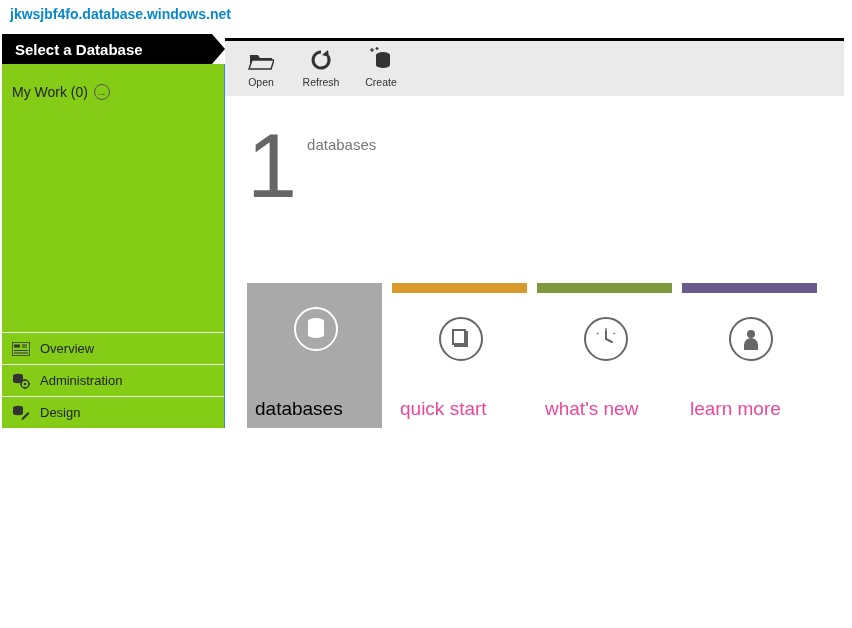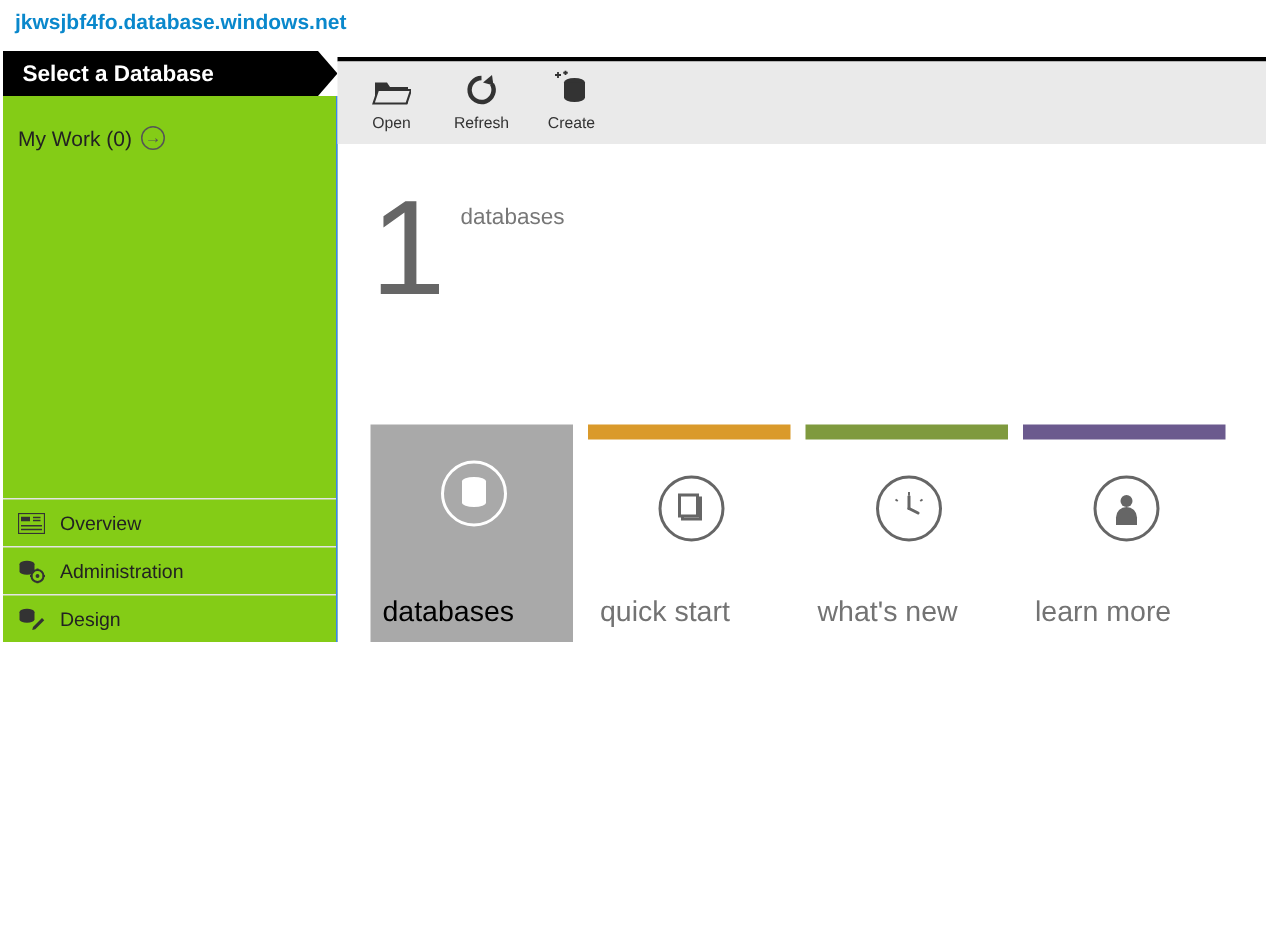--- a/index.html
+++ b/index.html
@@ -34,7 +34,7 @@
   .tile-top { height:10px; width:100%; }
   .tile-body { flex:1; display:flex; flex-direction:column; align-items:center; justify-content:space-between; padding:16px 6px 8px 8px;}
   .tile-icon-ring { width:44px; height:44px; border:2.5px solid #666; border-radius:50%; display:flex; align-items:center; justify-content:center; margin-top:8px;}
-  .tile-label { font-size:19px; color:#737373; align-self:flex-start; font-family:"Segoe UI Light","Segoe UI",Arial,sans-serif;}
+  .tile-label { font-size:19px; color:#ec4899; align-self:flex-start; font-family:"Segoe UI Light","Segoe UI",Arial,sans-serif;}
   .tile.active { background:#a9a9a9; }
   .tile.active .tile-label { color:#000000; }
   .tile.active .tile-icon-ring { border-color:#fff; }

